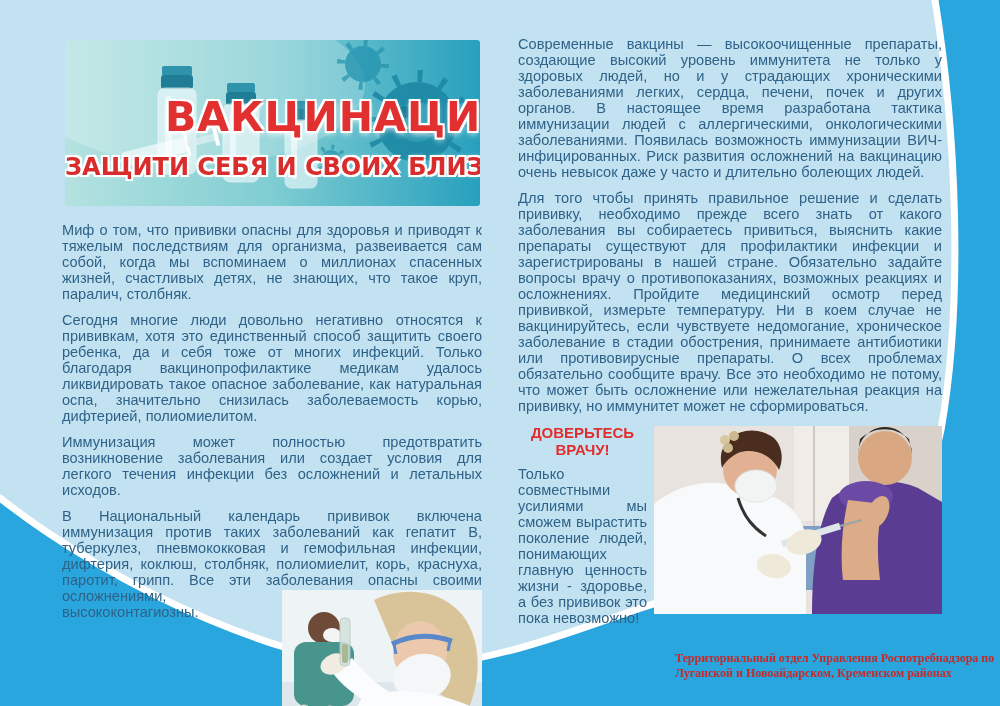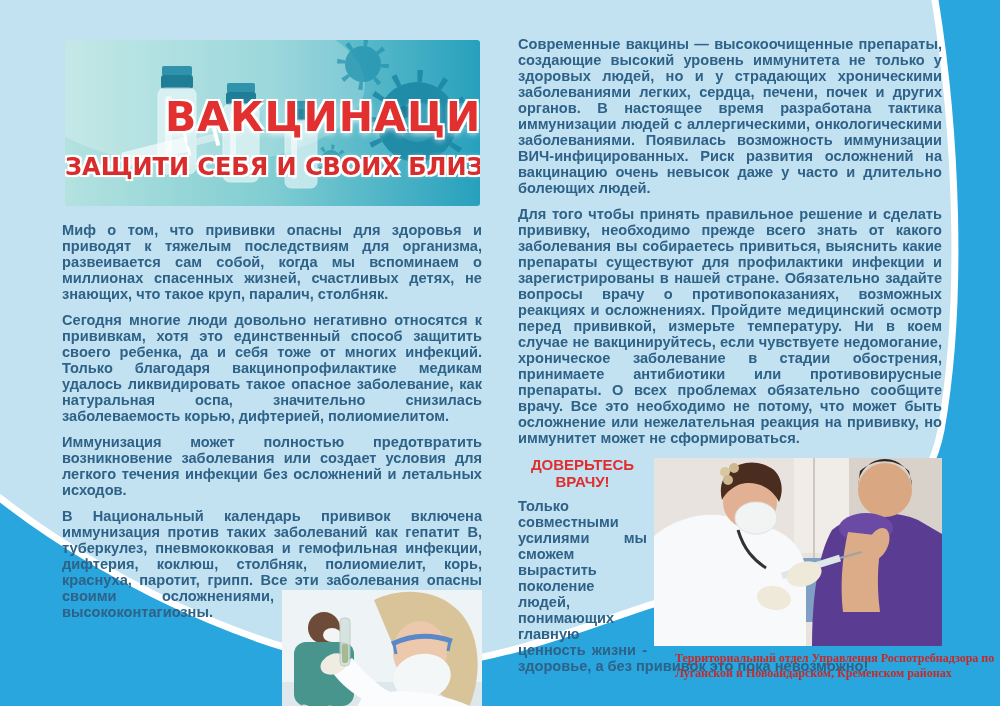--- a/index.html
+++ b/index.html
@@ -32,7 +32,7 @@
   .col{position:absolute;color:#2e6288;font-size:14.6px;line-height:16px;text-align:justify;}
   .col-left{left:62px;top:222px;width:420px;}
   .col-right{left:518px;top:36px;width:424px;}
-  .para{margin:0 0 10px 0;font-weight:bold;}
+  .para{margin:0 0 10px 0;}
 
   .lab-float{
     float:right;width:200px;height:150px;margin:2px 0 2px 8px;

